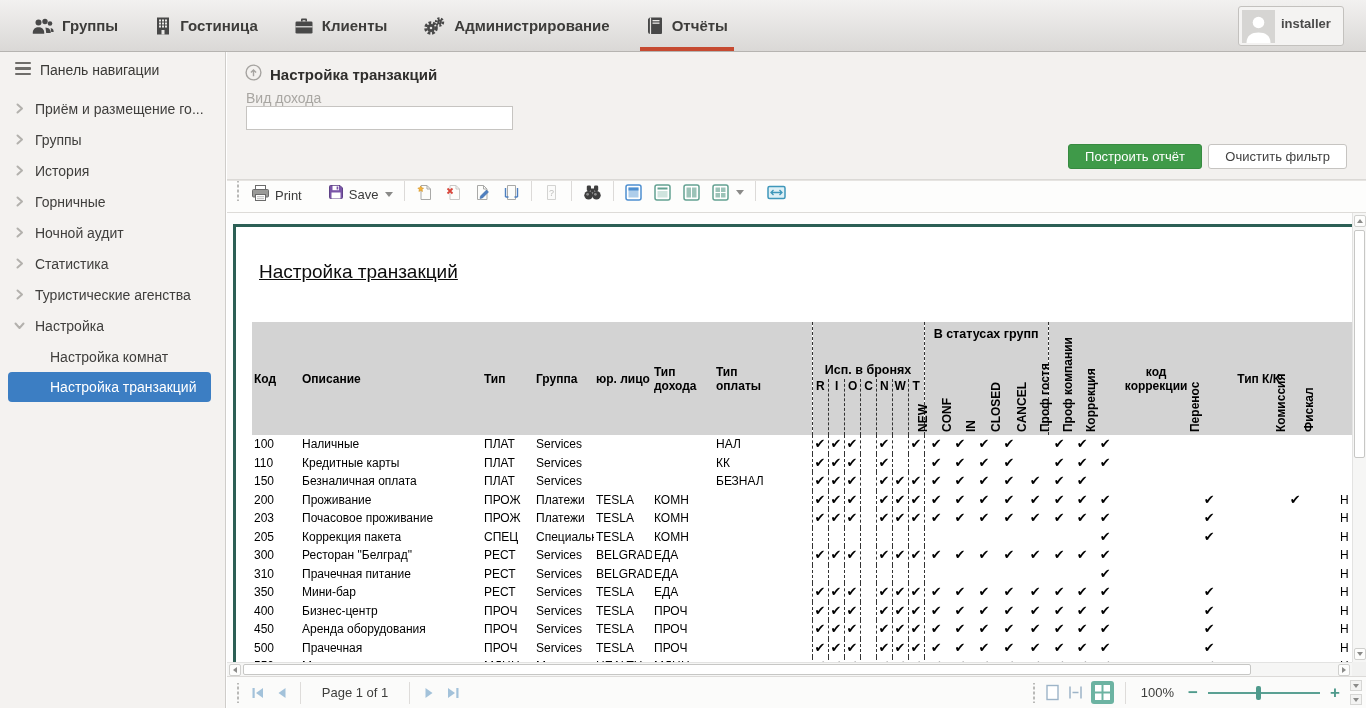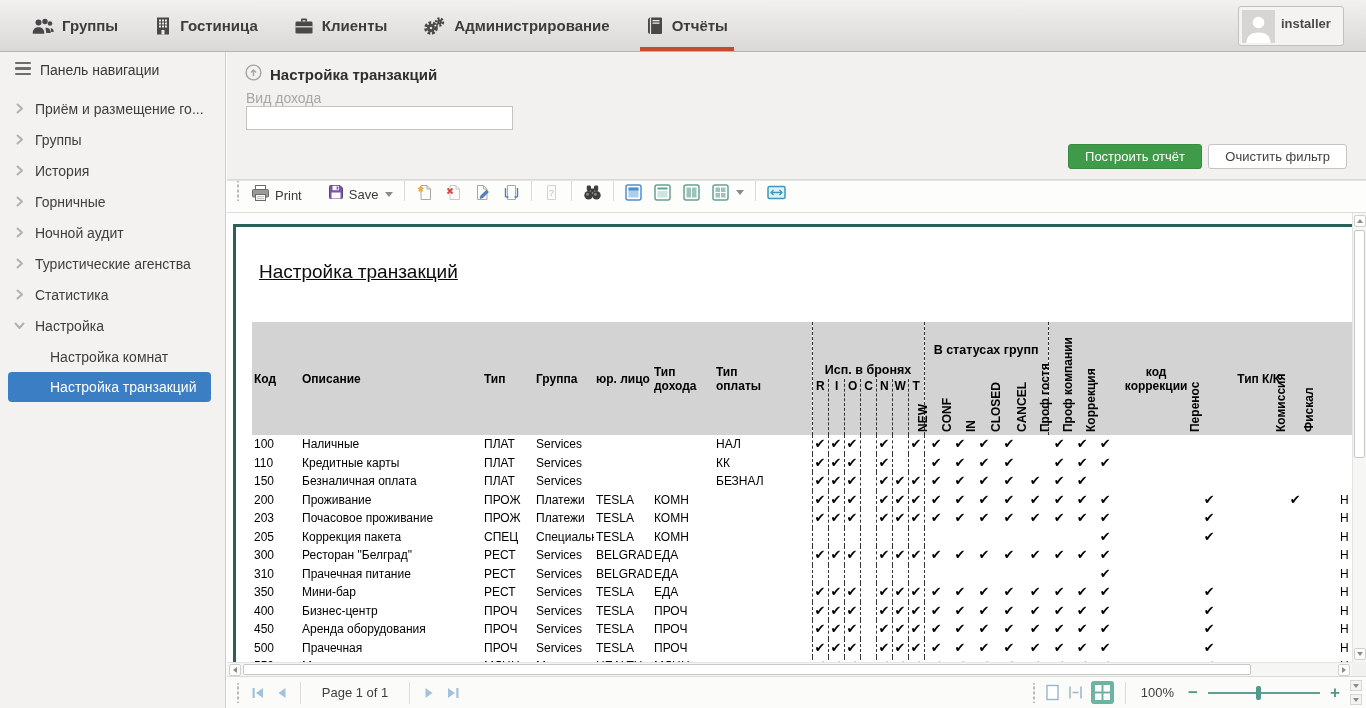--- a/index.html
+++ b/index.html
@@ -258,7 +258,7 @@
             <path d="M3.5 1.5l4.5 4-4.5 4" fill="none" stroke="#b3b1ad" stroke-width="2" stroke-linecap="round" stroke-linejoin="round"></path>
           </svg>
         </span>
-        <span class="side-label">Туристические агенства</span>
+        <span class="side-label">Статистика</span>
       </div>
       <div class="side-item group">
         <span class="chev">
@@ -266,7 +266,7 @@
             <path d="M3.5 1.5l4.5 4-4.5 4" fill="none" stroke="#b3b1ad" stroke-width="2" stroke-linecap="round" stroke-linejoin="round"></path>
           </svg>
         </span>
-        <span class="side-label">Статистика</span>
+        <span class="side-label">Туристические агенства</span>
       </div>
       <div class="side-item group expanded">
         <span class="chev">

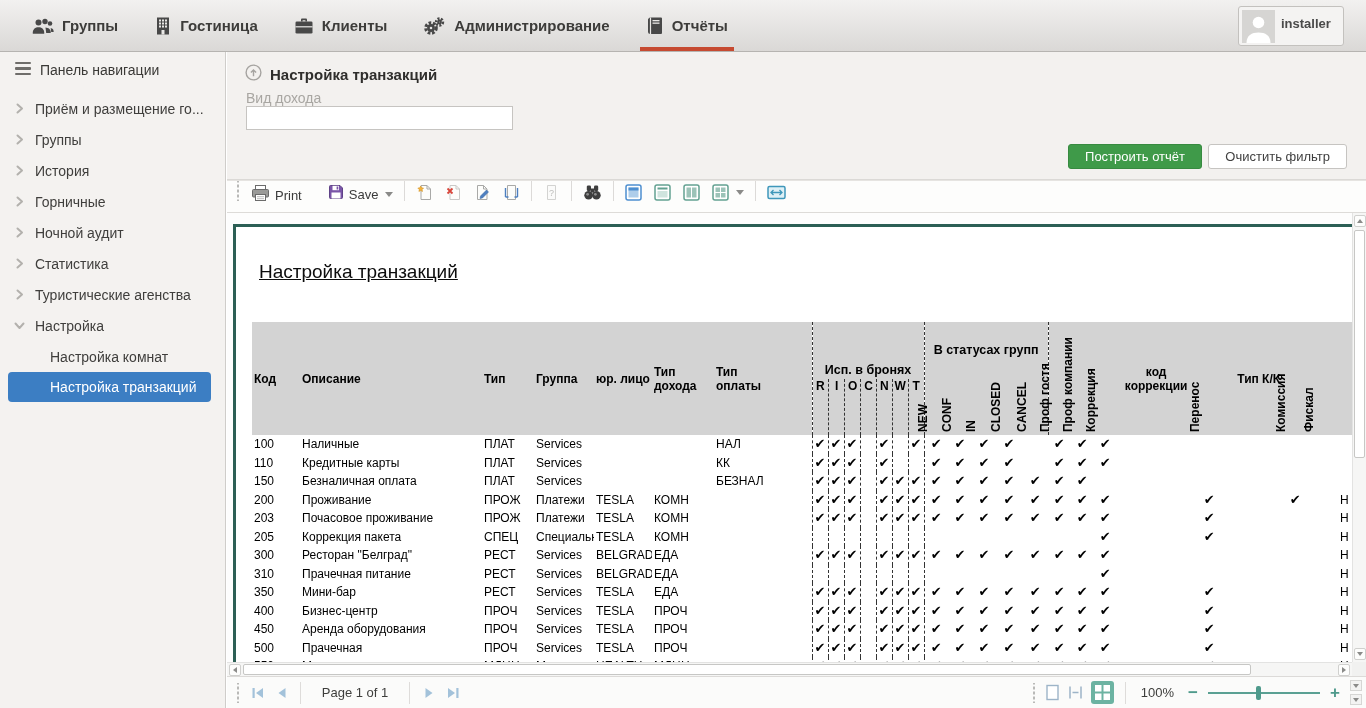--- a/index.html
+++ b/index.html
@@ -75,7 +75,7 @@
   .bron-letters span { width:16px; text-align:center; border-left:1px dashed #333; font-size:12px; padding-top:0; }
   .bron-letters span:first-child { border-left:none; }
   th.status-th { border-right:1px dashed #333; padding:0; }
-  .status-label { position:absolute; top:21px; left:0; right:0; text-align:center; font-size:12.5px; }
+  .status-label { position:absolute; top:5px; left:0; right:0; text-align:center; font-size:12.5px; }
   .status-verts { position:absolute; inset:0; }
   .vtxt { position:absolute; bottom:3px; transform-origin:0 100%; transform:rotate(-90deg); white-space:nowrap;
           font-size:12px; font-weight:bold; line-height:14px; }

